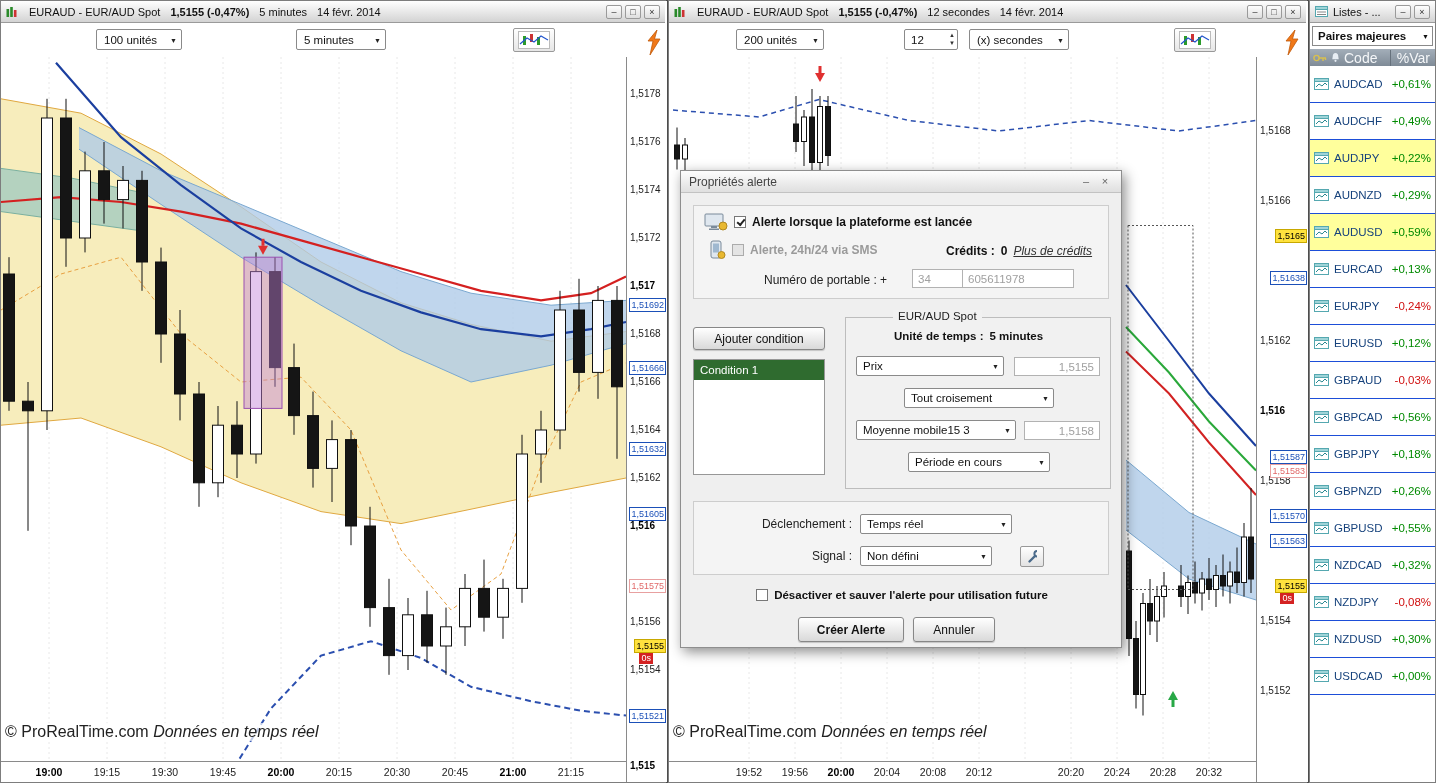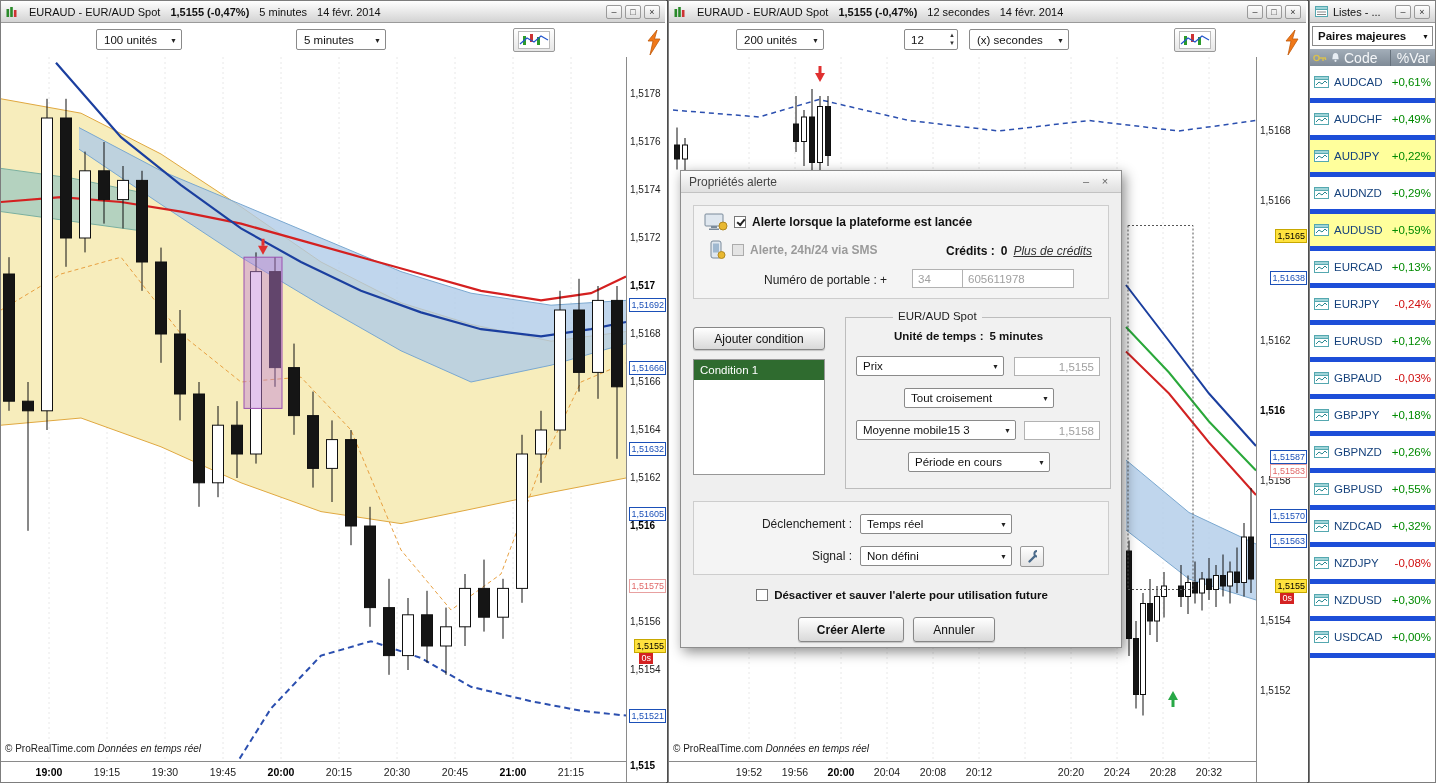--- a/index.html
+++ b/index.html
@@ -92,7 +92,7 @@
              color:#f5f7f9; font-size:14px; display:flex; align-items:center; padding:0 3px; gap:3px; }
   .lh-var { margin-left:auto; border-left:1px solid #66717c; padding-left:6px; padding-right:2px; }
   #lists-rows { position:absolute; left:0; right:0; top:65px; bottom:0; background:#fff; }
-  .lrow { height:37px; display:flex; align-items:center; padding:0 4px; border-bottom:5px solid #1d4ed8; background:#fff; }
+  .lrow { height:37px; display:flex; align-items:center; padding:0 4px; border-bottom:1px solid #1d4ed8; background:#fff; }
   .lrow.bg-yellow { background:#ffff9c; }
   .lrow.bg-selected { background:#b5c9e6; box-shadow:inset 0 0 0 1px #7a96c0; }
   .lrow.bg-pink { background:#f6bcbc; }

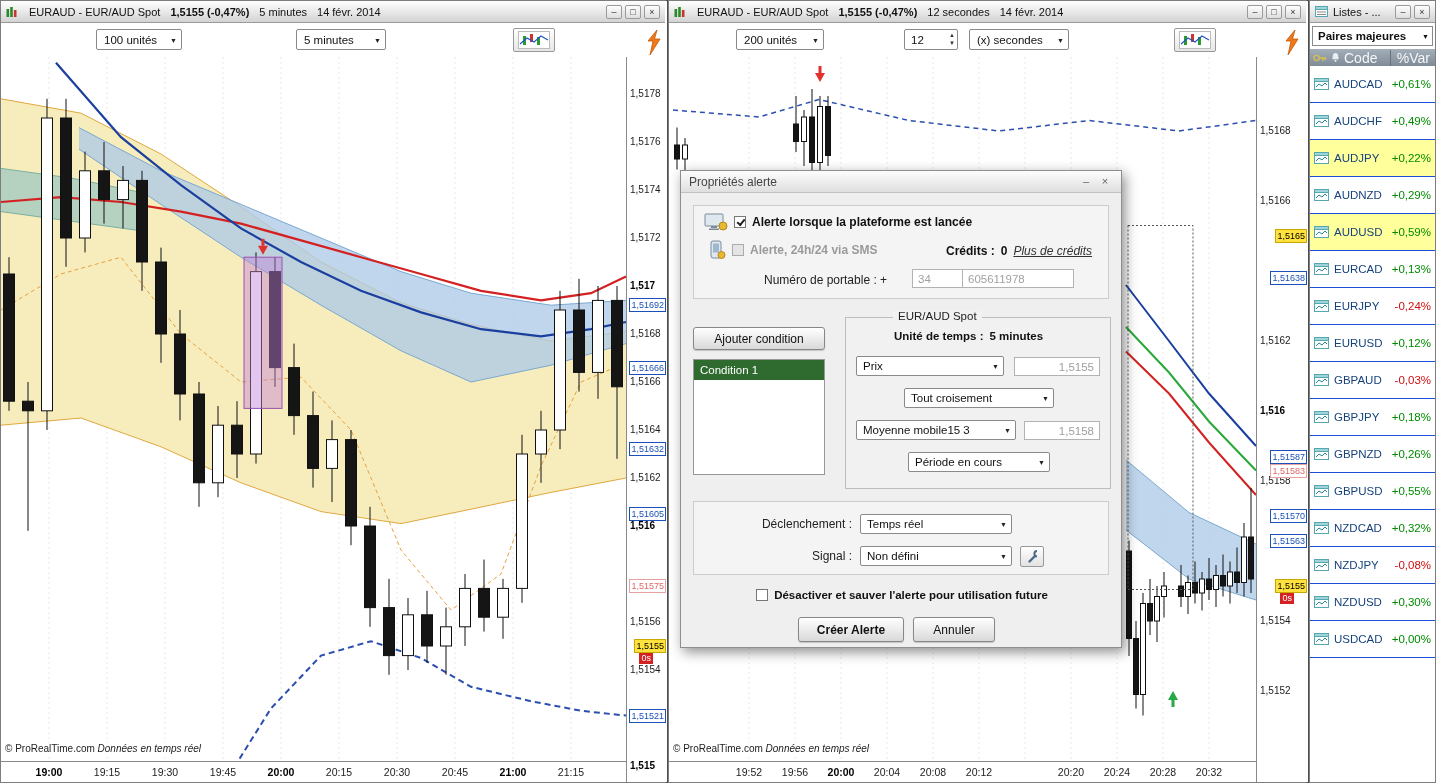--- a/index.html
+++ b/index.html
@@ -697,6 +697,17 @@
             <polyline points="2,9 5,6 8,8 11,5 13,7" fill="none" stroke="#2a8890" stroke-width="1"></polyline>
           </svg>
   </span>
+<span class="l-code">GBPCAD</span>
+        <span class="l-var up">+0,56%</span>
+      </div>
+      <div class="lrow">
+  <span class="l-ico">
+    <svg width="15" height="12">
+            <rect x="0.5" y="0.5" width="14" height="11" fill="#fff" stroke="#55a8b0"></rect>
+            <rect x="0.5" y="0.5" width="14" height="3" fill="#9fd4d8" stroke="#55a8b0"></rect>
+            <polyline points="2,9 5,6 8,8 11,5 13,7" fill="none" stroke="#2a8890" stroke-width="1"></polyline>
+          </svg>
+  </span>
 <span class="l-code">GBPJPY</span>
         <span class="l-var up">+0,18%</span>
       </div>

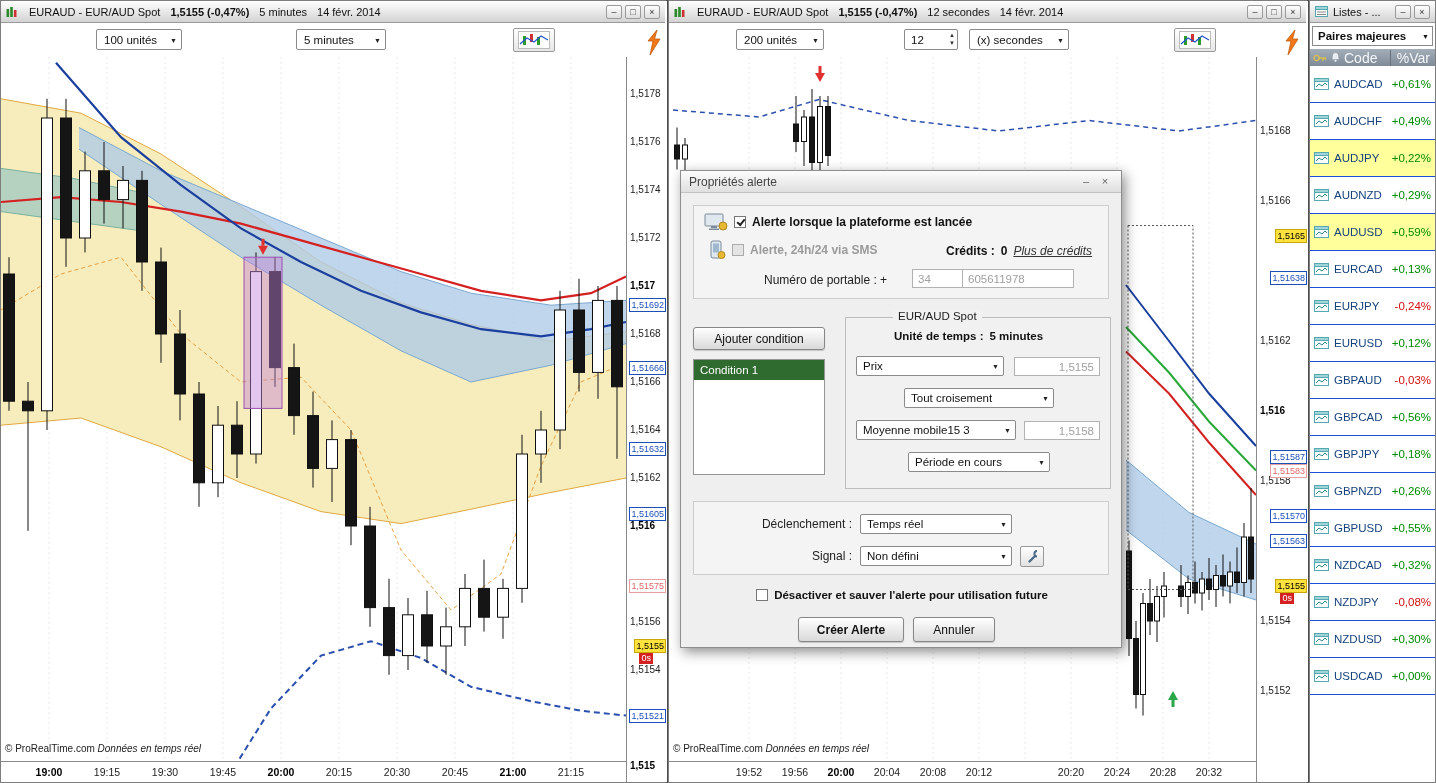--- a/index.html
+++ b/index.html
@@ -529,7 +529,7 @@
       <span class="caret">▼</span>
     </div>
     <div class="dlabel" style="left:0;top:47px;width:158px;text-align:right">Signal :</div>
-    <div class="dcombo" style="left:166px;top:44px;width:152px">
+    <div class="dcombo" style="left:166px;top:44px;width:132px">
       <span>Non défini</span>
       <span class="caret">▼</span>
     </div>

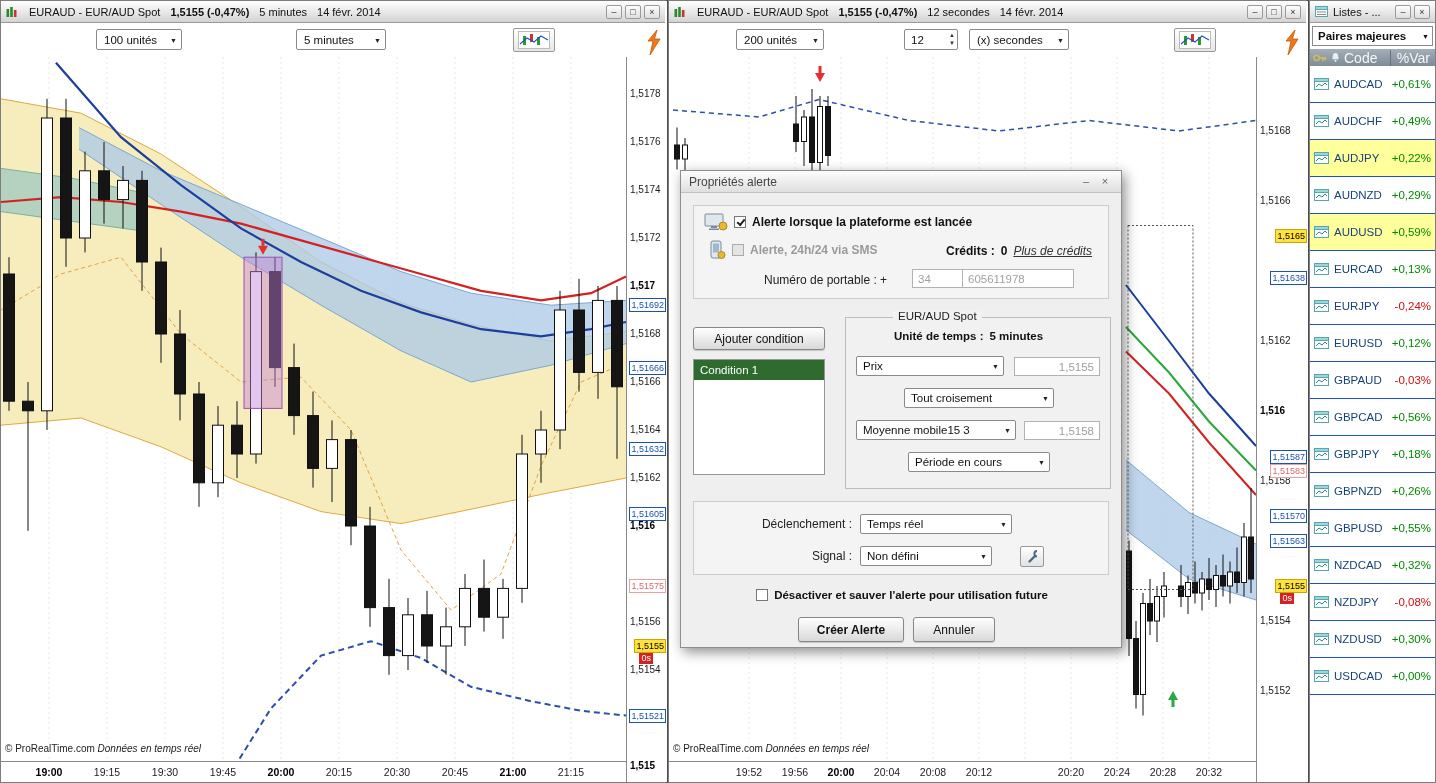--- a/index.html
+++ b/index.html
@@ -49,7 +49,7 @@
   .time-strip { position:absolute; left:0; right:0; bottom:0; height:21px; background:#fff; border-top:1px solid #8a8a8a; z-index:2; }
   .ts-label { position:absolute; top:4px; transform:translateX(-50%); font-size:10.5px; color:#222; white-space:nowrap; }
   .ts-label.b { font-weight:bold; color:#000; }
-  .copyright { position:absolute; left:4px; bottom:28px; z-index:3; font-size:10px; color:#222; background:rgba(255,255,255,.7); white-space:nowrap; }
+  .copyright { position:absolute; left:4px; bottom:41px; z-index:3; font-size:16px; color:#222; background:rgba(255,255,255,.7); white-space:nowrap; }
   .copyright i { font-style:italic; }
   .prt-logo { position:absolute; z-index:5; }
 

